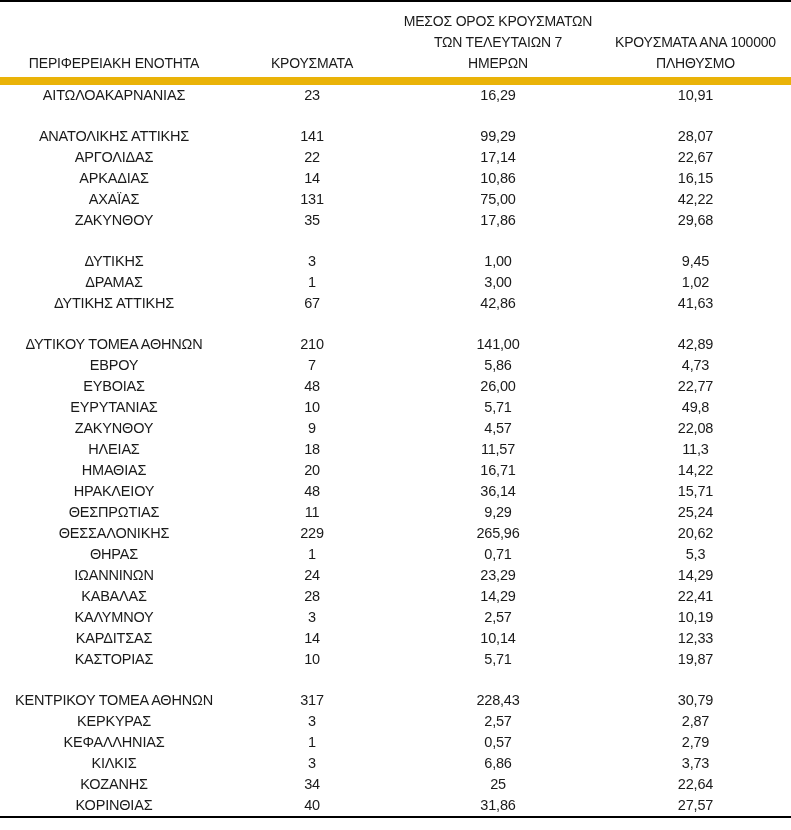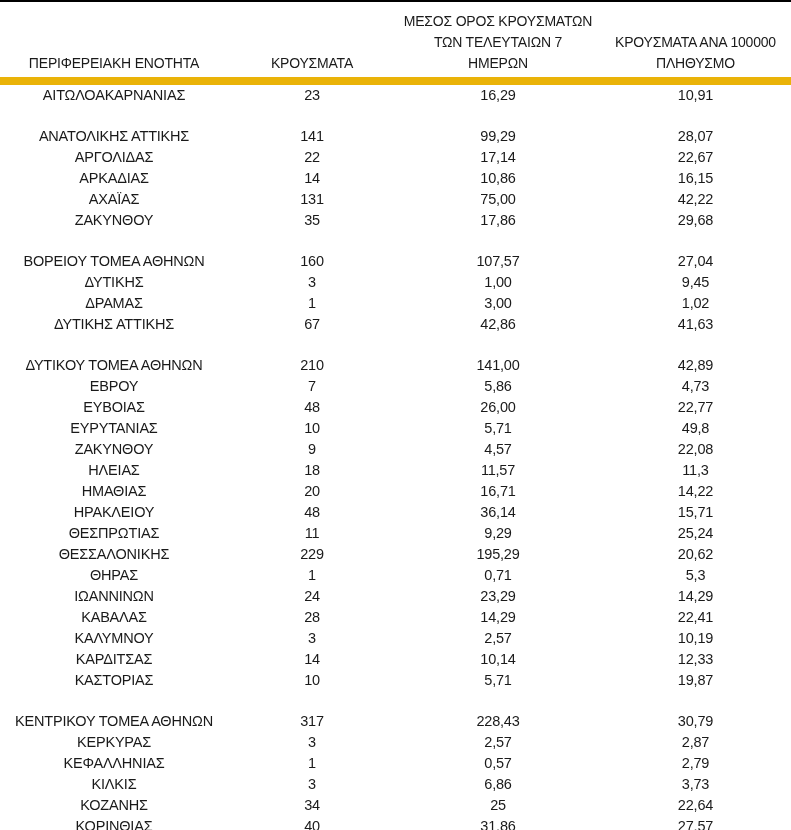--- a/index.html
+++ b/index.html
@@ -117,12 +117,6 @@
           <td colspan="4"></td>
         </tr>
         <tr>
-          <td>ΒΟΡΕΙΟΥ ΤΟΜΕΑ ΑΘΗΝΩΝ</td>
-          <td>160</td>
-          <td>107,57</td>
-          <td>27,04</td>
-        </tr>
-        <tr>
           <td>ΔΥΤΙΚΗΣ</td>
           <td>3</td>
           <td>1,00</td>

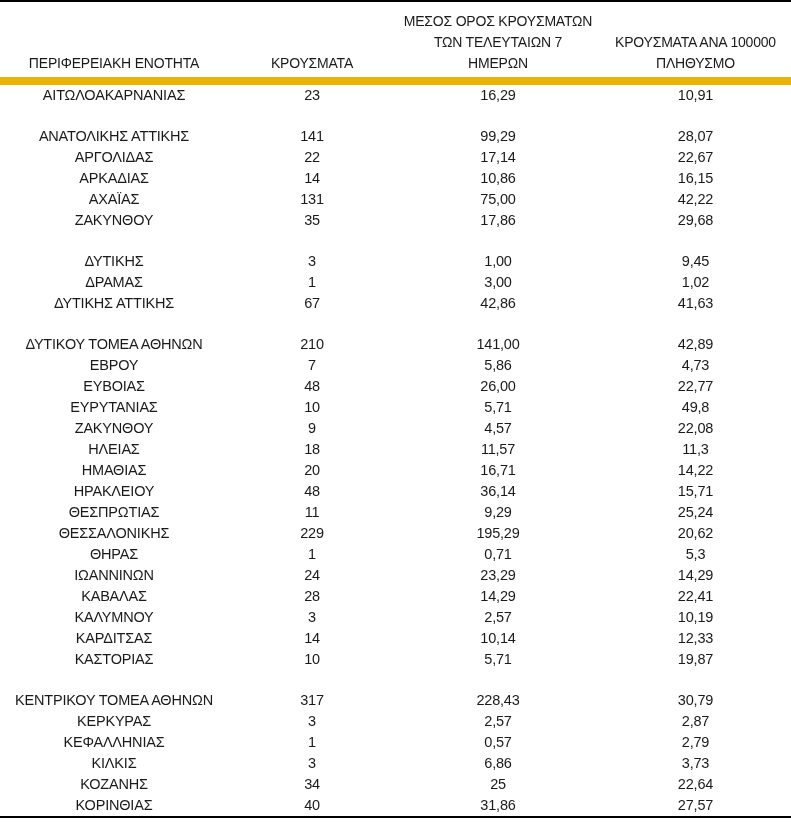--- a/index.html
+++ b/index.html
@@ -194,7 +194,7 @@
         <tr>
           <td>ΘΕΣΣΑΛΟΝΙΚΗΣ</td>
           <td>229</td>
-          <td>195,29</td>
+          <td>265,96</td>
           <td>20,62</td>
         </tr>
         <tr>

